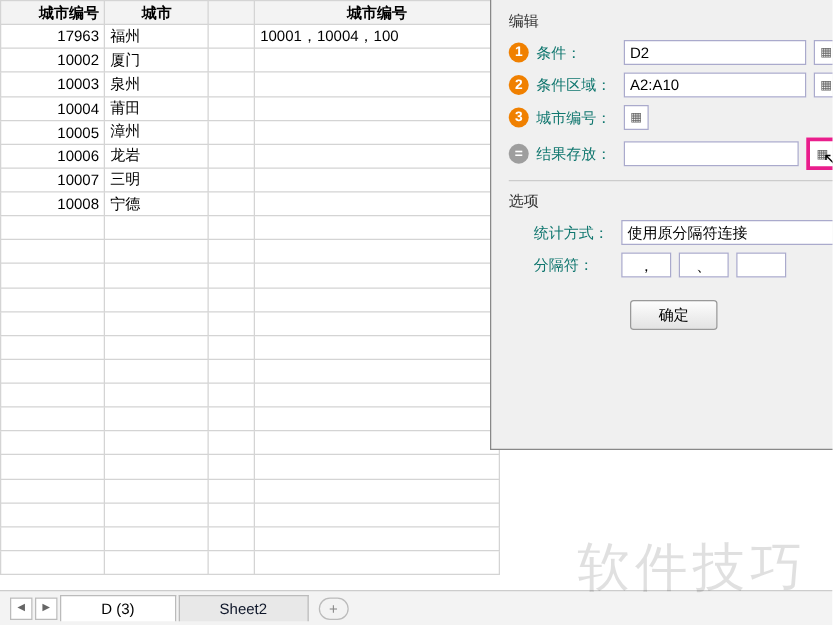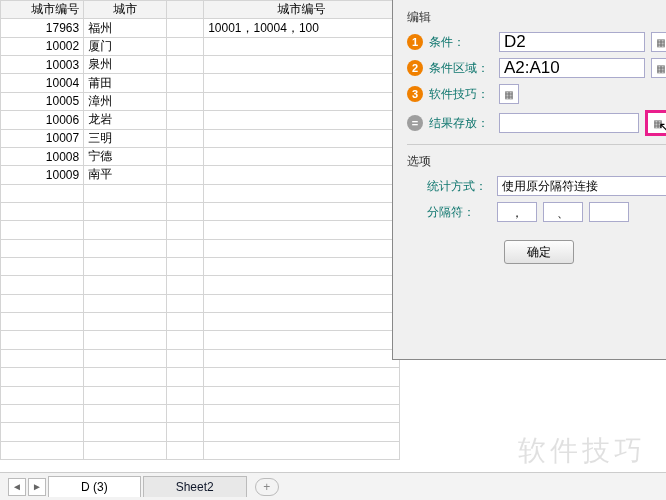--- a/index.html
+++ b/index.html
@@ -6,7 +6,7 @@
 body{background:#fff;width:666px;height:500px;overflow:hidden;position:relative}
 .sheet{position:absolute;left:0;top:0;width:400px;height:460px;border-collapse:collapse}
 .sheet td,.sheet th{border:1px solid #d4d4d4;height:18px;padding:0 4px;text-align:left;background:#fff;white-space:nowrap}
-.sheet th{background:#f3f3f3;font-weight:normal;text-align:center}
+.sheet th{background:#f3f3f3;font-weight:bold;text-align:center}
 .sheet .colA{width:68px;text-align:right}
 .sheet .colB{width:68px}
 .sheet .colC{width:30px}

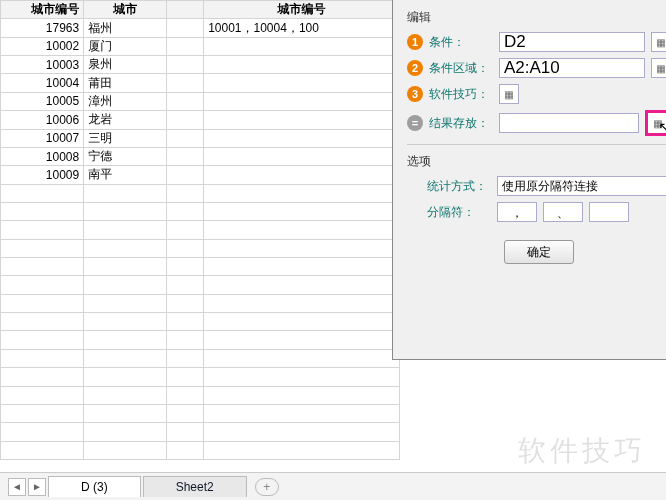--- a/index.html
+++ b/index.html
@@ -18,7 +18,7 @@
 .b-orange{background:#f08000}
 .b-gray{background:#9e9e9e}
 .lbl{width:64px;color:#0f766e}
-.inp{flex:1;height:20px;border:1px solid #aac;background:#fff;padding:6px 4px;font-size:17px;min-width:0}
+.inp{flex:1;height:20px;border:1px solid #aac;background:#fff;padding:6px 4px;font-size:12px;min-width:0}
 .picker{width:20px;height:20px;border:1px solid #aac;background:#fff;display:flex;align-items:center;justify-content:center;font-size:10px;color:#666;cursor:pointer}
 .picker.highlight{border:3px solid #e91e8c;width:26px;height:26px;position:relative}
 .cursor{position:absolute;right:-2px;bottom:-2px;font-size:14px;color:#000}

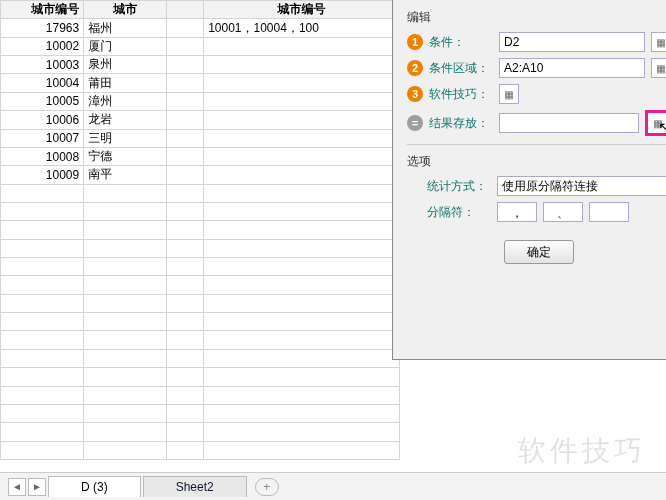--- a/index.html
+++ b/index.html
@@ -211,7 +211,7 @@
 
   <div class="row">
     <span class="badge b-orange">3</span>
-    <span class="lbl">软件技巧：</span>
+    <span class="lbl">城市编号：</span>
     <span class="picker">▦</span>
   </div>
 

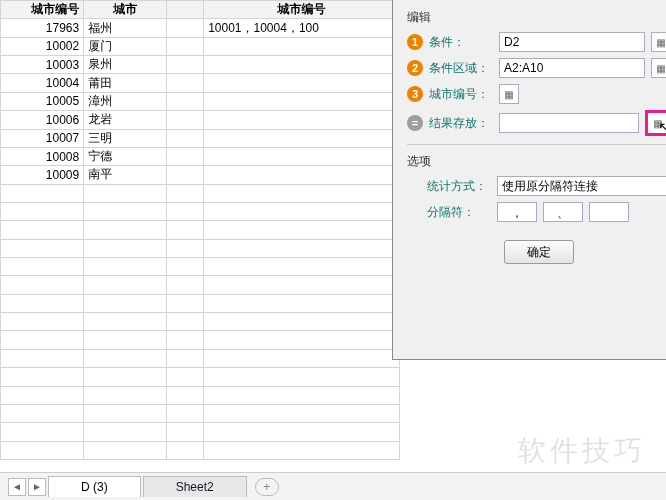--- a/index.html
+++ b/index.html
@@ -94,12 +94,6 @@
         <td class="colD"></td>
       </tr>
       <tr>
-        <td class="colA">10009</td>
-        <td class="colB">南平</td>
-        <td class="colC"></td>
-        <td class="colD"></td>
-      </tr>
-      <tr>
         <td class="colA"></td>
         <td class="colB"></td>
         <td class="colC"></td>

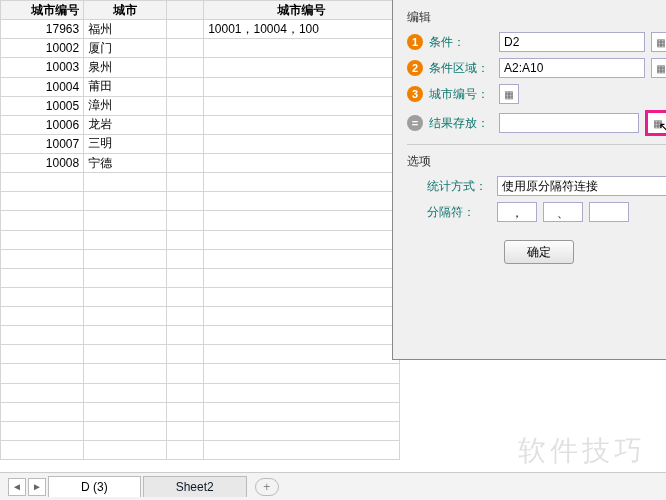--- a/index.html
+++ b/index.html
@@ -32,7 +32,7 @@
 .tab{padding:3px 32px;background:#fff;border:1px solid #bbb;border-bottom:none;font-size:12px;cursor:pointer}
 .tab.inactive{background:#e8e8e8;color:#0f172a}
 .tab-add{width:24px;height:18px;border:1px solid #bbb;border-radius:9px;display:flex;align-items:center;justify-content:center;color:#888;cursor:pointer;margin-left:6px}
-.watermark{position:absolute;right:20px;bottom:30px;font-size:28px;color:rgba(0,0,0,0.12);letter-spacing:4px;pointer-events:none}
+.watermark{position:absolute;right:20px;bottom:18px;font-size:42px;color:rgba(0,0,0,0.12);letter-spacing:4px;pointer-events:none}
 </style>
 </head>
 <body>

